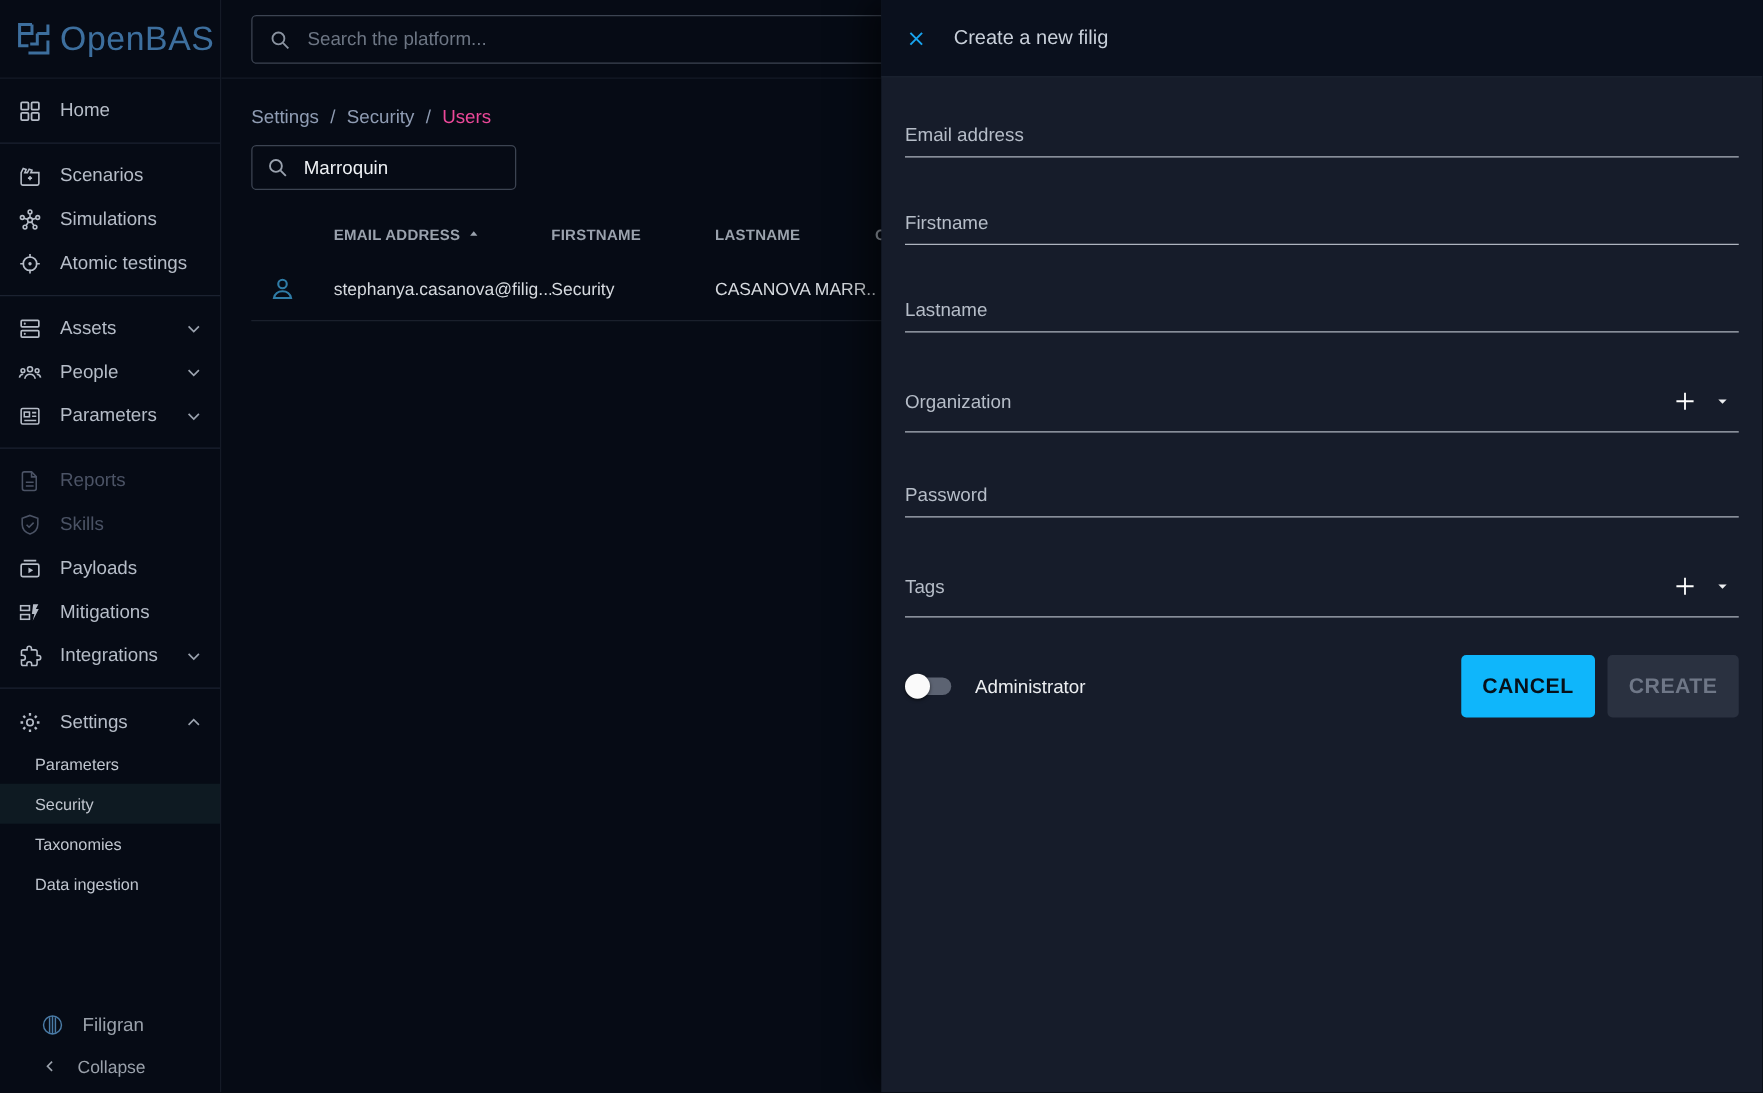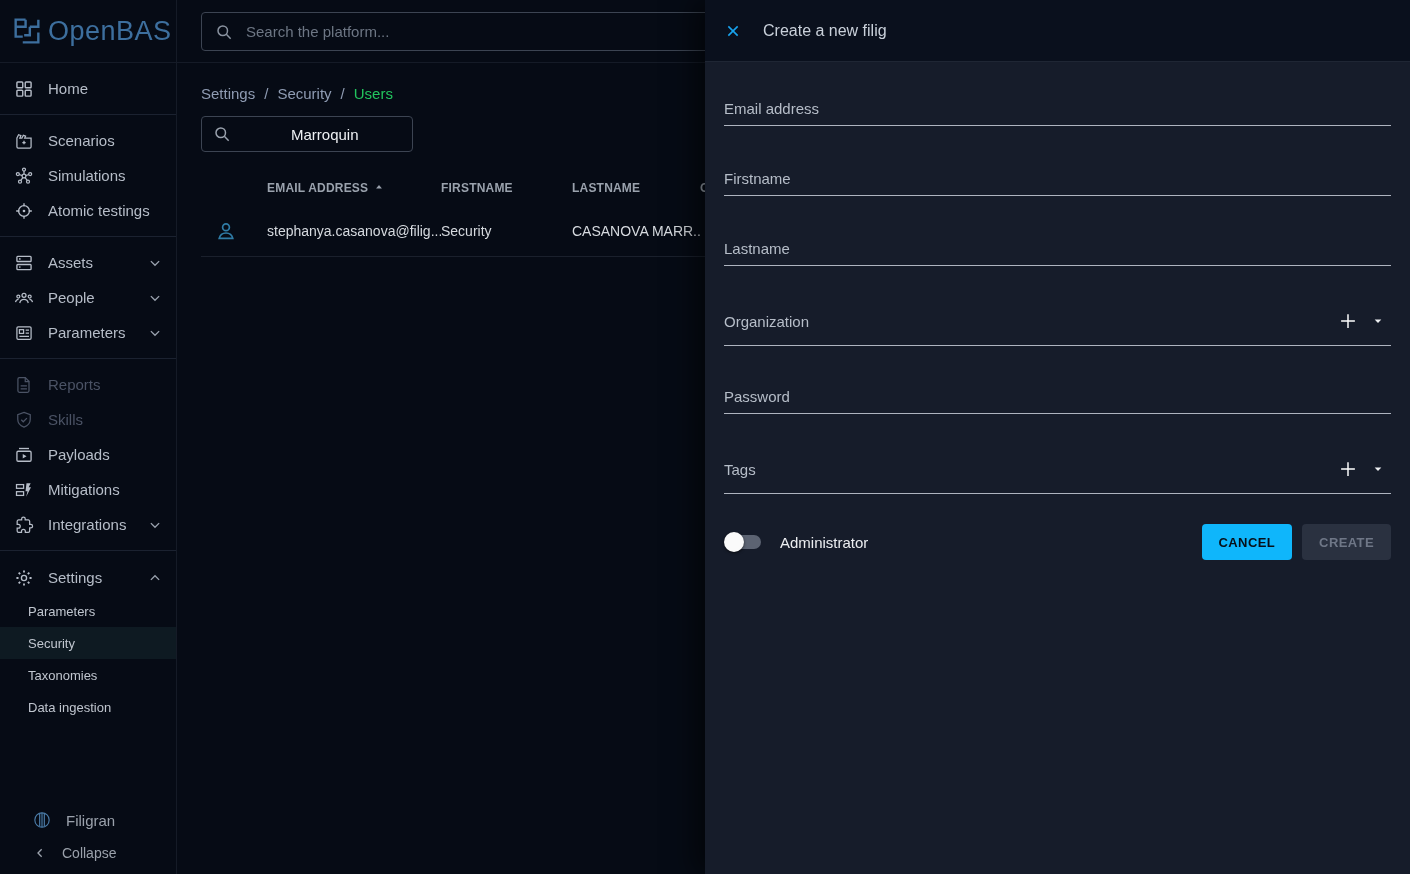--- a/index.html
+++ b/index.html
@@ -46,7 +46,7 @@
   .content{position:absolute;left:177px;top:63px;right:0;bottom:0;padding:22px 0 0 24px;z-index:1;}
   .breadcrumb{font-size:15px;color:#8f9cb3;display:flex;gap:9px;align-items:center;}
   .breadcrumb .sep{color:#8f9cb3;}
-  .breadcrumb .current{color:#22c55e;}
+  .breadcrumb .current{color:#ec4899;}
   .search-small{margin-top:14px;width:212px;height:36px;box-sizing:border-box;border:1px solid #3c4452;
                 border-radius:4px;display:flex;align-items:center;padding:0 10px;gap:48px;}
   .search-small svg{color:#9aa2ae;}

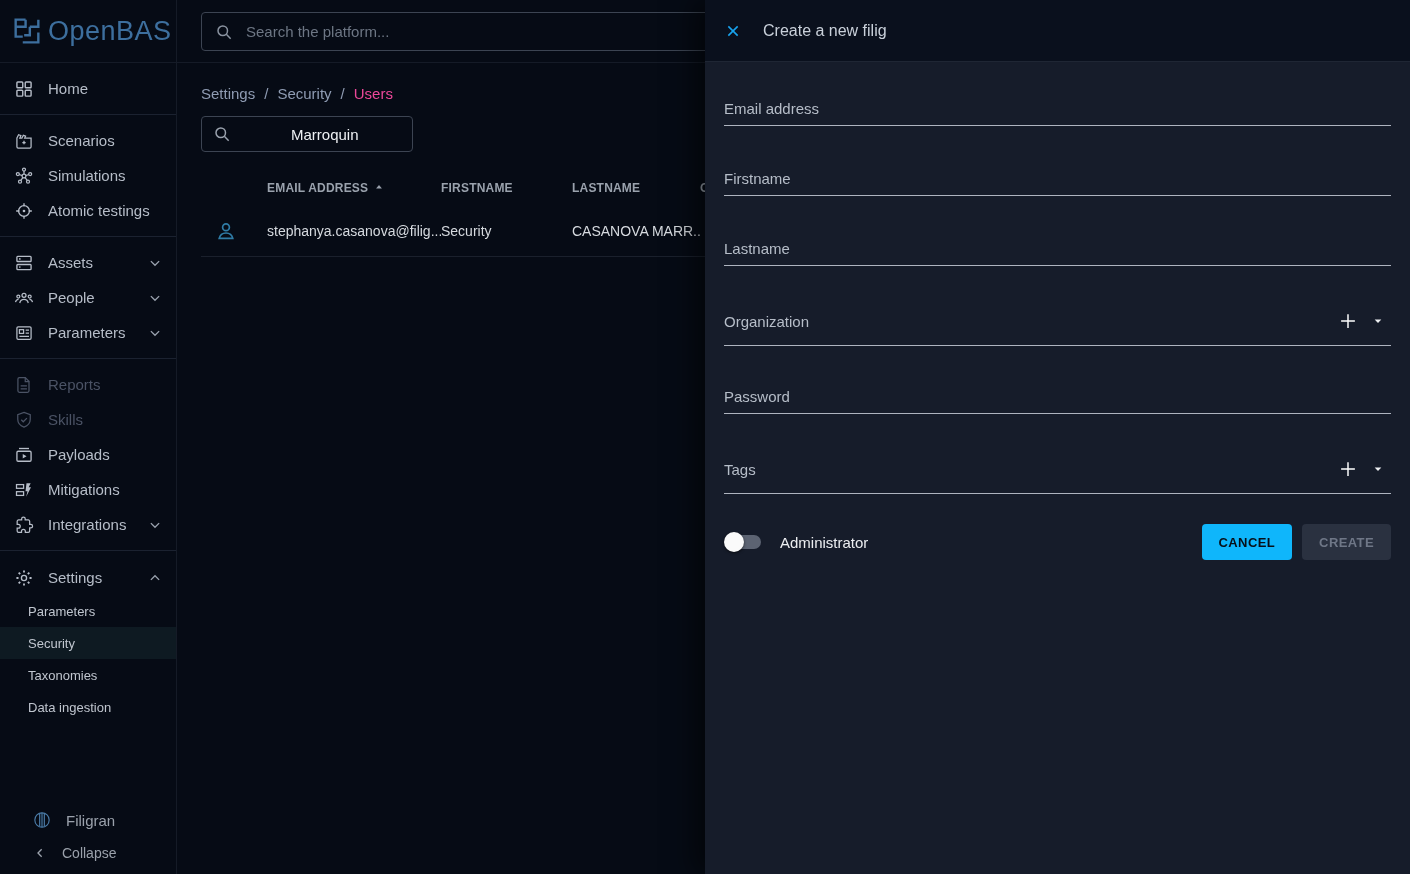--- a/index.html
+++ b/index.html
@@ -48,7 +48,7 @@
   .breadcrumb .sep{color:#8f9cb3;}
   .breadcrumb .current{color:#ec4899;}
   .search-small{margin-top:14px;width:212px;height:36px;box-sizing:border-box;border:1px solid #3c4452;
-                border-radius:4px;display:flex;align-items:center;padding:0 10px;gap:48px;}
+                border-radius:4px;display:flex;align-items:center;padding:0 10px;}
   .search-small svg{color:#9aa2ae;}
   .search-small input{flex:1;background:transparent;border:none;outline:none;color:#eef1f4;
                       font-size:15px;margin-left:9px;font-family:inherit;width:140px;}

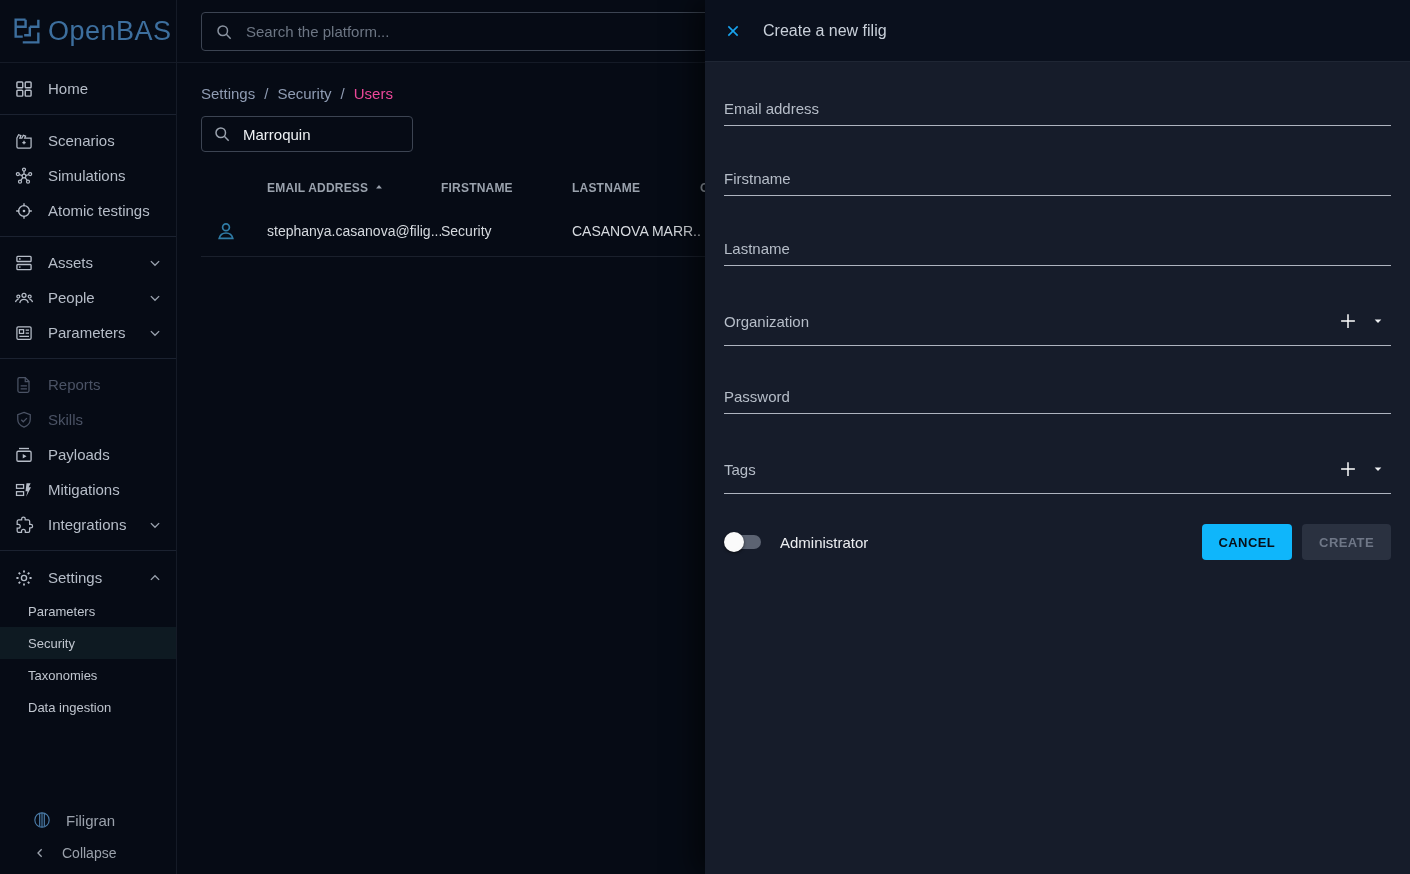--- a/index.html
+++ b/index.html
@@ -86,7 +86,7 @@
                  box-shadow:0 1px 3px rgba(0,0,0,.6);}
   .toggle-label{margin-left:16px;font-size:15px;color:#eceef1;}
   .spacer{flex:1;}
-  .btn{height:36px;padding:0 17px;border:none;border-radius:4px;font-size:13px;font-weight:bold;
+  .btn{height:50px;padding:0 17px;border:none;border-radius:4px;font-size:17px;font-weight:bold;
        letter-spacing:.4px;cursor:pointer;font-family:inherit;}
   .btn-cancel{background:#0fb6fb;color:#071019;margin-right:10px;}
   .btn-create{background:#2a3140;color:#6f7787;}

